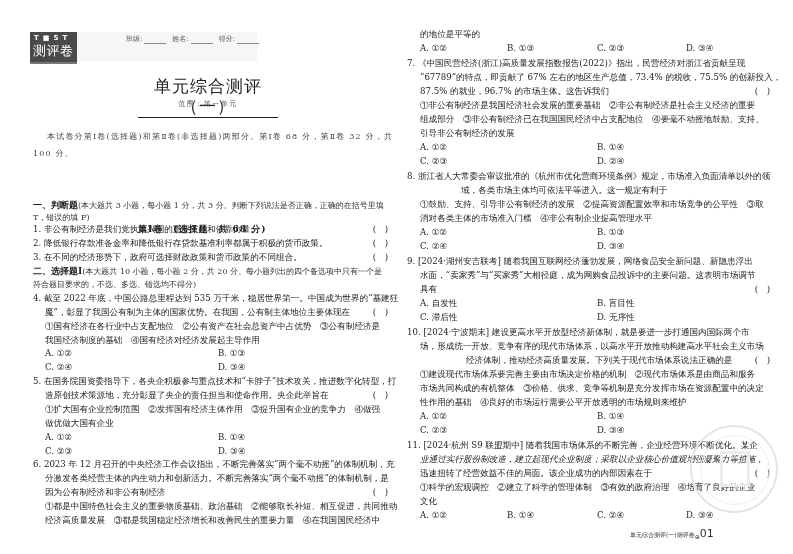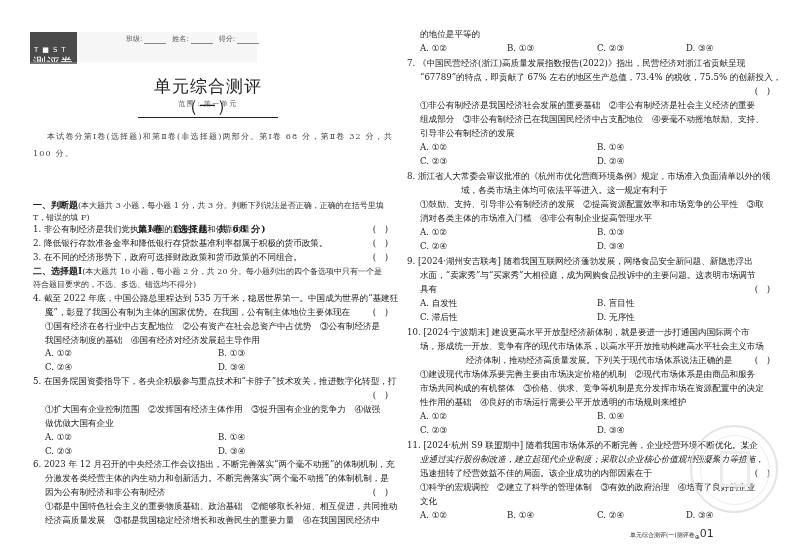--- a/index.html
+++ b/index.html
@@ -9,7 +9,7 @@
 
   
   .logo { position:absolute; left:30px; top:32px; width:47px; height:30px; background:#4a4a4a; color:#fff; }
-  .logo-top { font-family:"DejaVu Sans","Liberation Sans",sans-serif; font-size:7px; font-weight:normal; letter-spacing:4px; padding-left:4px; line-height:9px; padding-top:14px; }
+  .logo-top { font-family:"DejaVu Sans","Liberation Sans",sans-serif; font-size:7px; font-weight:bold; letter-spacing:4px; padding-left:4px; line-height:9px; padding-top:2px; }
   .logo-main { font-family:"DejaVu Sans","Liberation Sans",sans-serif; font-size:13px; line-height:16px; padding-left:3px; letter-spacing:0.5px; }
   .logo-under { position:absolute; left:30px; top:62px; width:47px; height:2px; background:#777; }
   .header-band { position:absolute; left:77px; top:32px; width:180px; height:30px; background:#f6f6f6; }

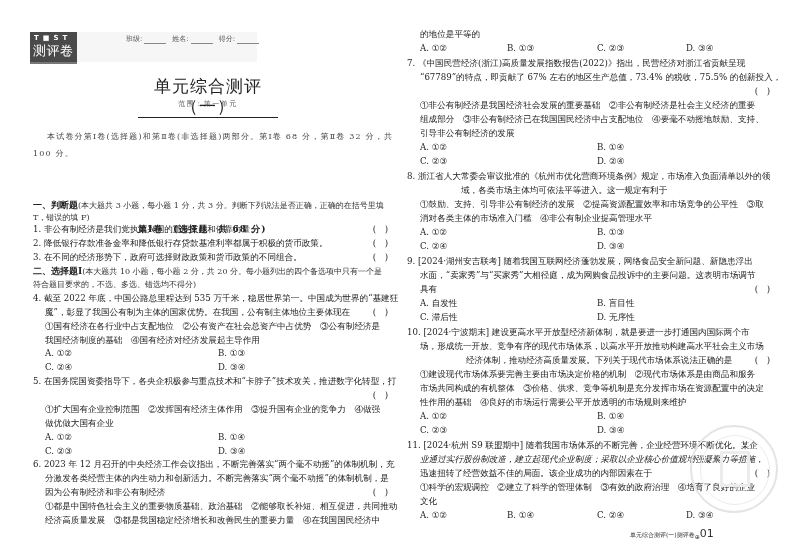--- a/index.html
+++ b/index.html
@@ -126,7 +126,7 @@
     <div>
       <div class="line" style="top:58px;left:-13px;">7. 《中国民营经济(浙江)高质量发展指数报告(2022)》指出，民营经济对浙江省贡献呈现</div>
       <div class="line" style="top:72px;left:0;">“67789”的特点，即贡献了 67% 左右的地区生产总值，73.4% 的税收，75.5% 的创新投入，</div>
-      <div class="line" style="top:86px;left:0;width:350px;"><span class="paren">(　)</span></div>
+      <div class="line" style="top:86px;left:0;width:350px;"><span>87.5% 的就业，96.7% 的市场主体。这告诉我们</span><span class="paren">(　)</span></div>
       <div class="line" style="top:100px;left:0;">①非公有制经济是我国经济社会发展的重要基础　②非公有制经济是社会主义经济的重要</div>
       <div class="line" style="top:114px;left:0;">组成部分　③非公有制经济已在我国国民经济中占支配地位　④要毫不动摇地鼓励、支持、</div>
       <div class="line" style="top:128px;left:0;">引导非公有制经济的发展</div>

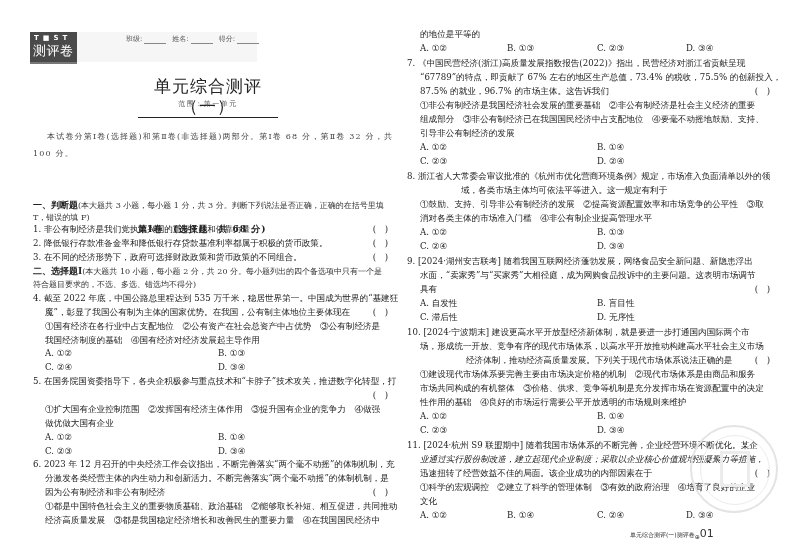--- a/index.html
+++ b/index.html
@@ -98,7 +98,7 @@
 
     <div>
       <div class="line" style="top:376px;left:0;">5. 在国务院国资委指导下，各央企积极参与重点技术和“卡脖子”技术攻关，推进数字化转型，打</div>
-      <div class="line" style="top:390px;left:12px;width:343px;"><span class="paren">(　)</span></div>
+      <div class="line" style="top:390px;left:12px;width:343px;"><span>造原创技术策源地，充分彰显了央企的责任担当和使命作用。央企此举旨在</span><span class="paren">(　)</span></div>
       <div class="line" style="top:404px;left:12px;">①扩大国有企业控制范围　②发挥国有经济主体作用　③提升国有企业的竞争力　④做强</div>
       <div class="line" style="top:418px;left:12px;">做优做大国有企业</div>
       <div class="opt" style="top:432px;left:12px;">A. ①②</div>

